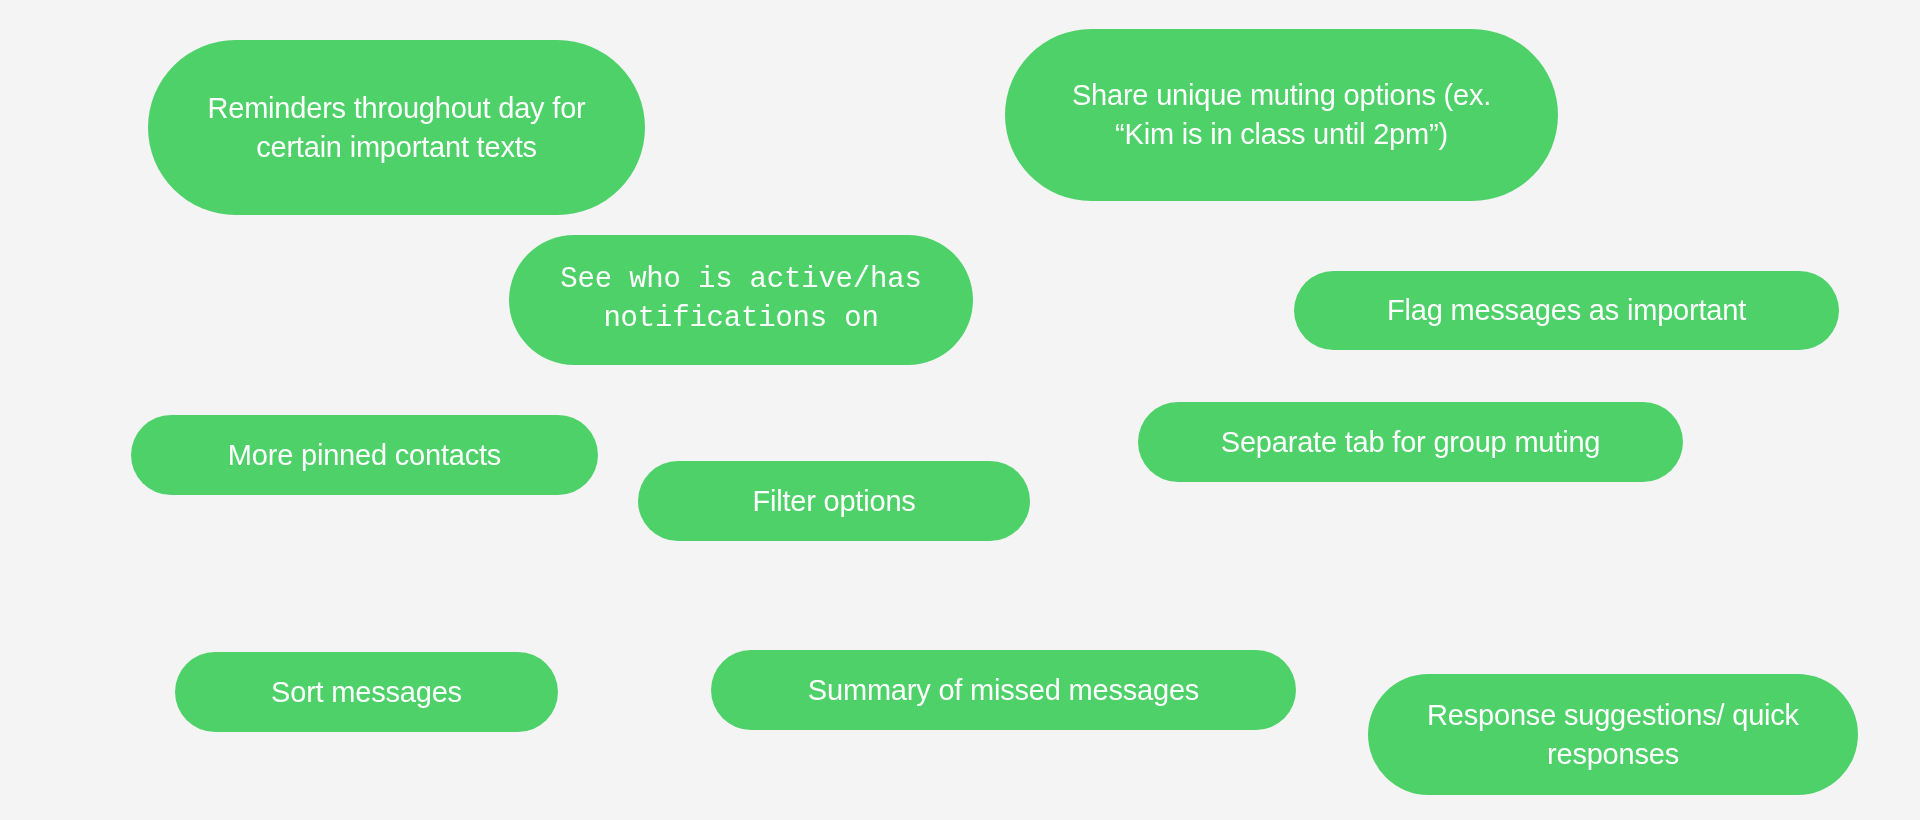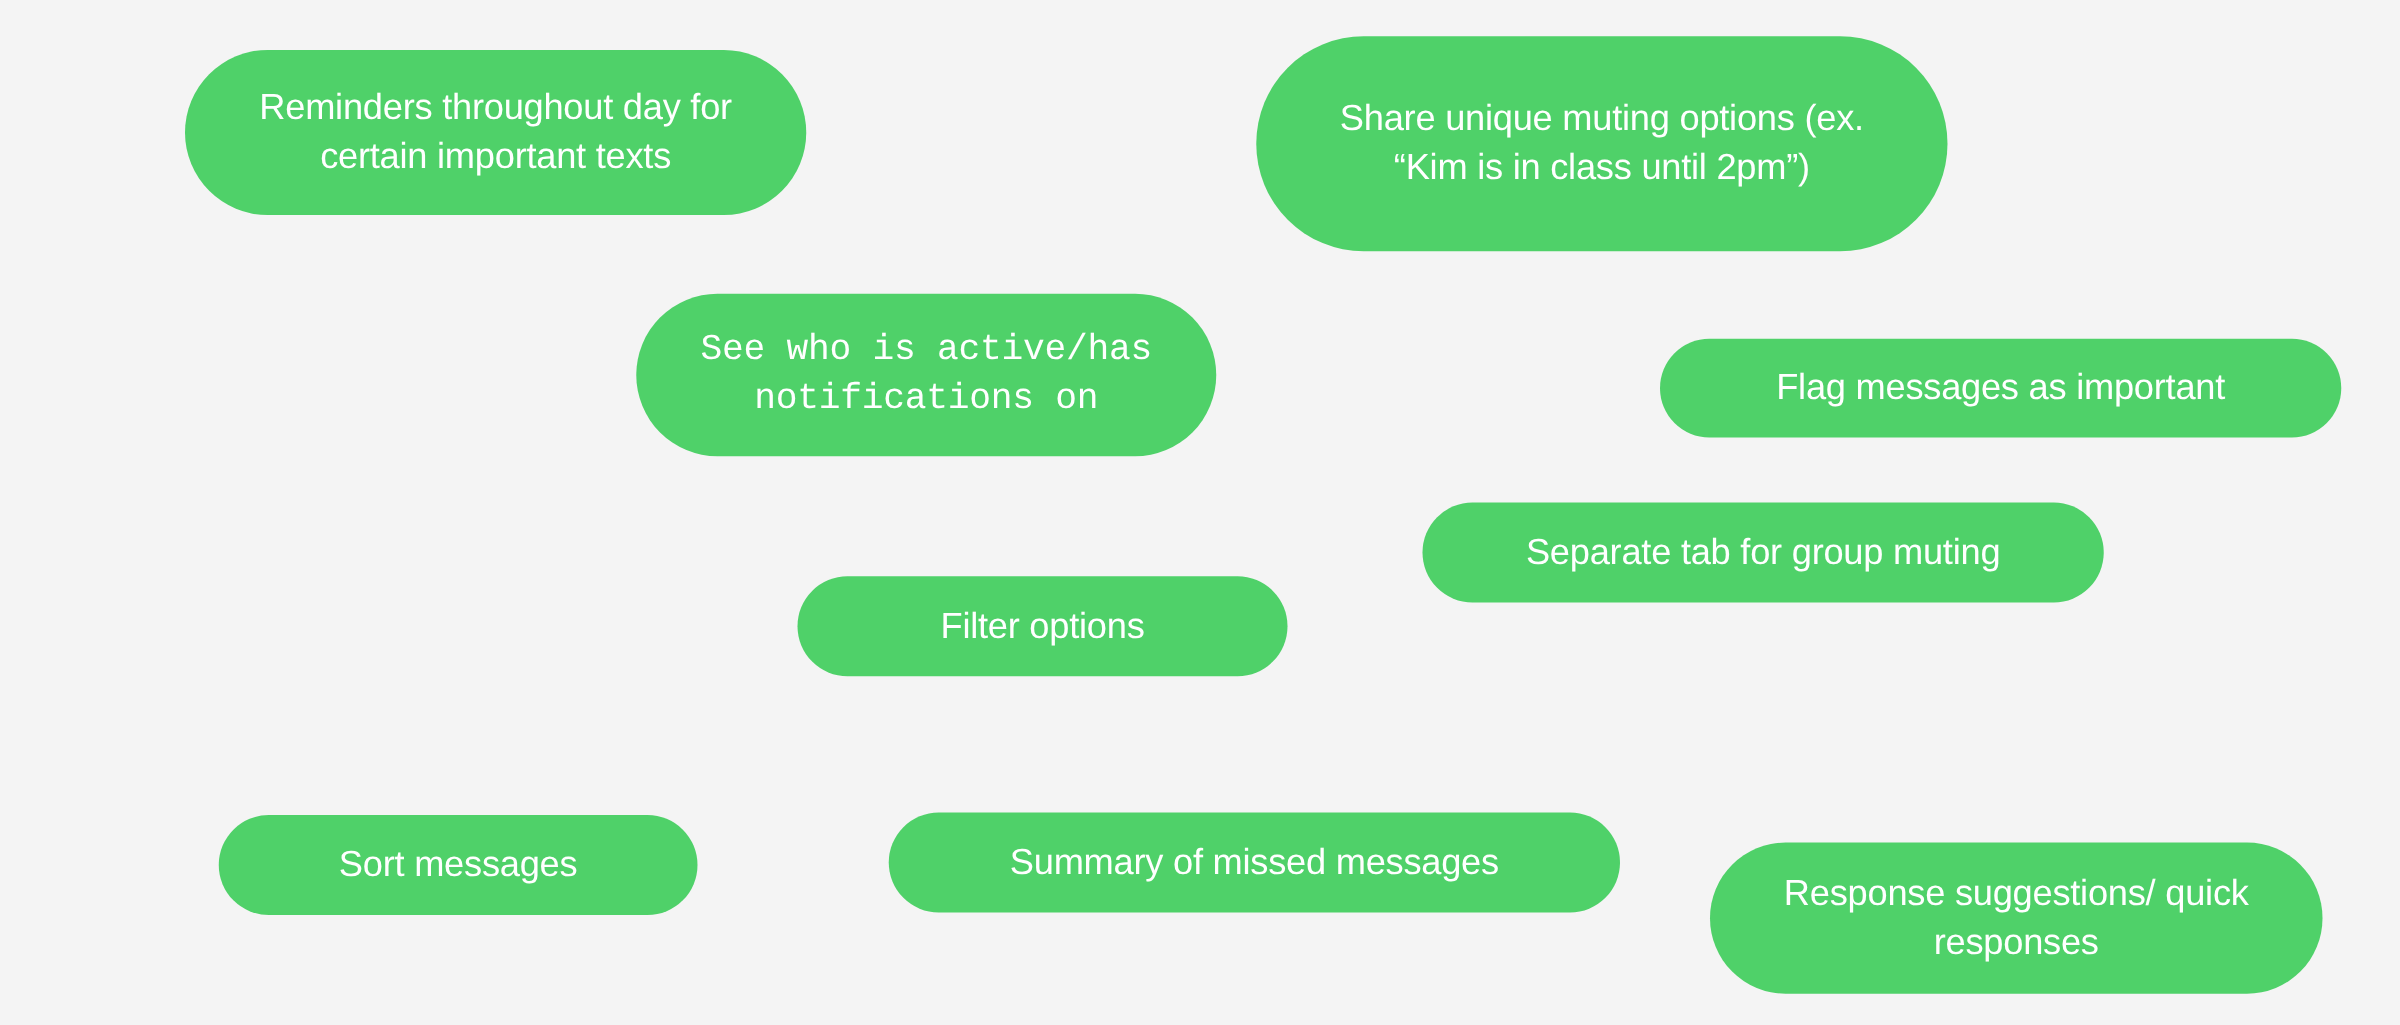--- a/index.html
+++ b/index.html
@@ -43,7 +43,7 @@
   }
 
   
-  #b-reminders        { left: 148px;  top: 40px;  width: 497px; height: 132px; align-items: center; }
+  #b-reminders        { left: 148px;  top: 40px;  width: 497px; height: 175px; align-items: center; }
   #b-muting           { left: 1005px; top: 29px;  width: 553px; height: 172px; align-items: center; }
   #b-active           { left: 509px;  top: 235px; width: 464px; height: 130px; font-family: Liberation Mono, monospace; }
   #b-flag             { left: 1328px; top: 271px; width: 545px; height: 79px;  }

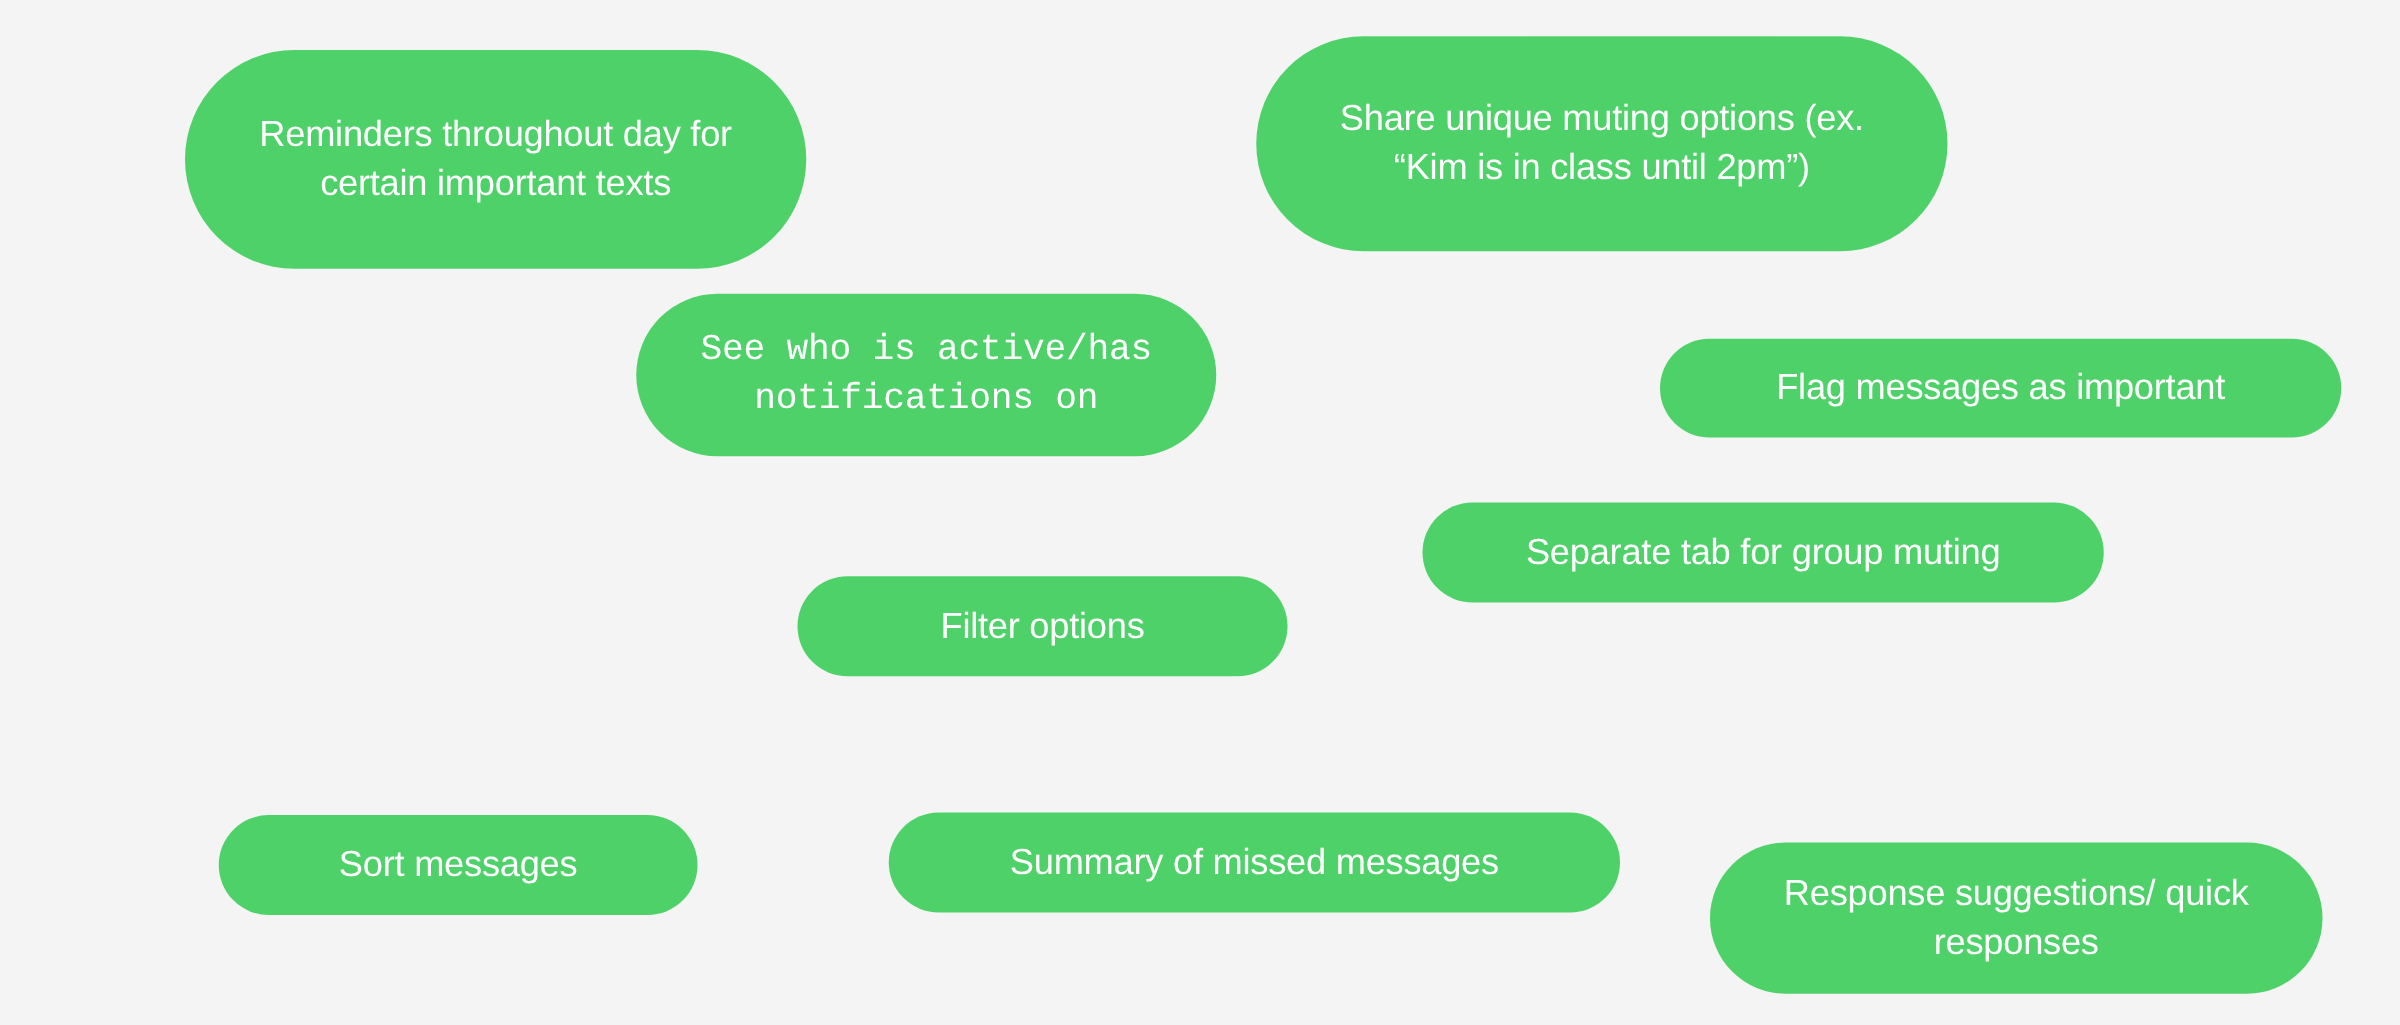--- a/index.html
+++ b/index.html
@@ -46,7 +46,7 @@
   #b-reminders        { left: 148px;  top: 40px;  width: 497px; height: 175px; align-items: center; }
   #b-muting           { left: 1005px; top: 29px;  width: 553px; height: 172px; align-items: center; }
   #b-active           { left: 509px;  top: 235px; width: 464px; height: 130px; font-family: Liberation Mono, monospace; }
-  #b-flag             { left: 1328px; top: 271px; width: 545px; height: 79px;  }
+  #b-flag             { left: 1294px; top: 271px; width: 545px; height: 79px;  }
   #b-group-tab        { left: 1138px; top: 402px; width: 545px; height: 80px;  }
   #b-pinned           { left: 131px;  top: 415px; width: 467px; height: 80px;  }
   #b-filter           { left: 638px;  top: 461px; width: 392px; height: 80px;  }

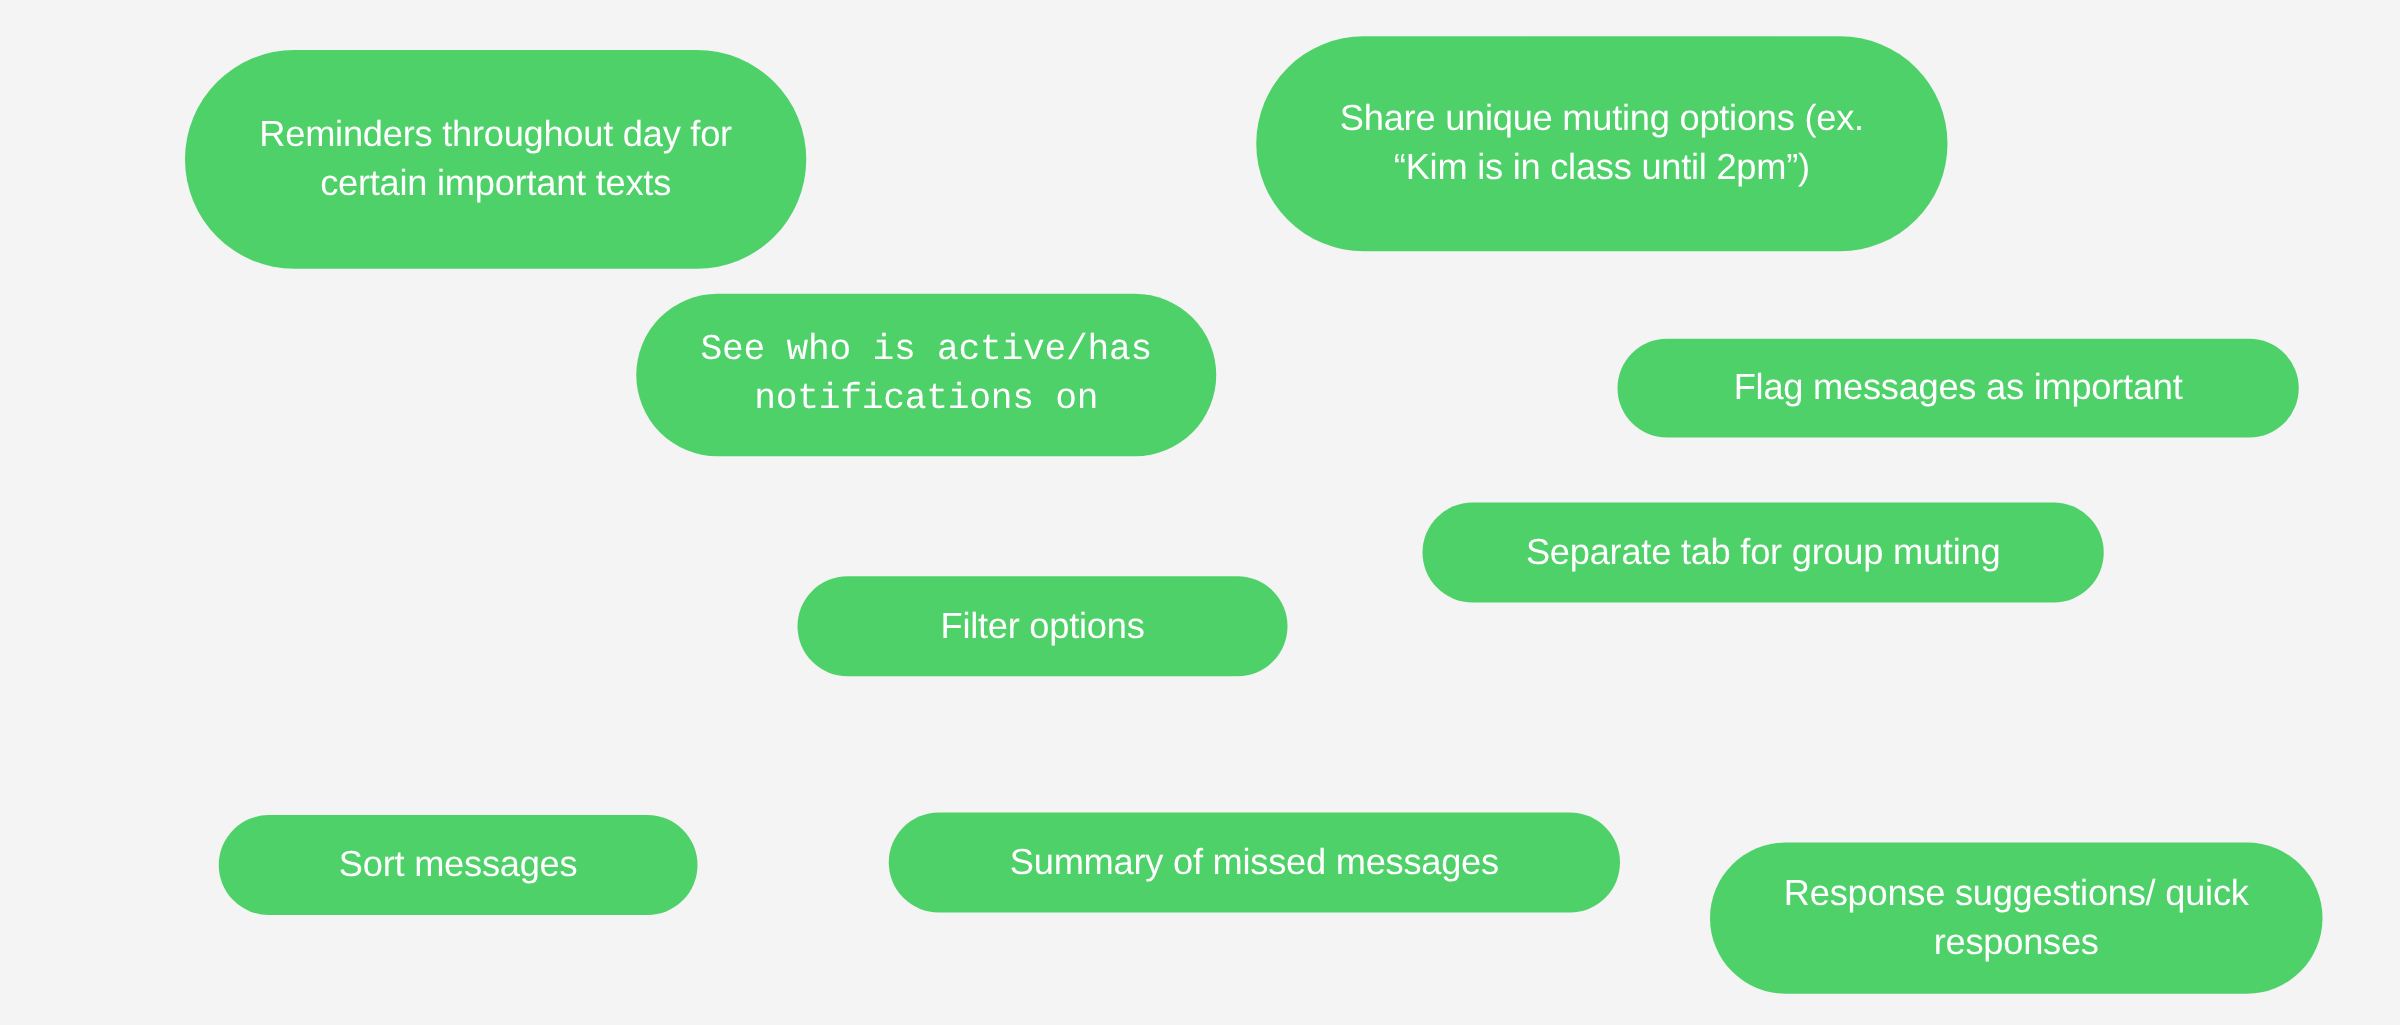--- a/index.html
+++ b/index.html
@@ -79,6 +79,9 @@
     <span>Separate tab for group muting</span>
   </div>
 
+  <div class="bubble" id="b-pinned">
+    <span>More pinned contacts</span>
+  </div>
 
   <div class="bubble" id="b-filter">
     <span>Filter options</span>

